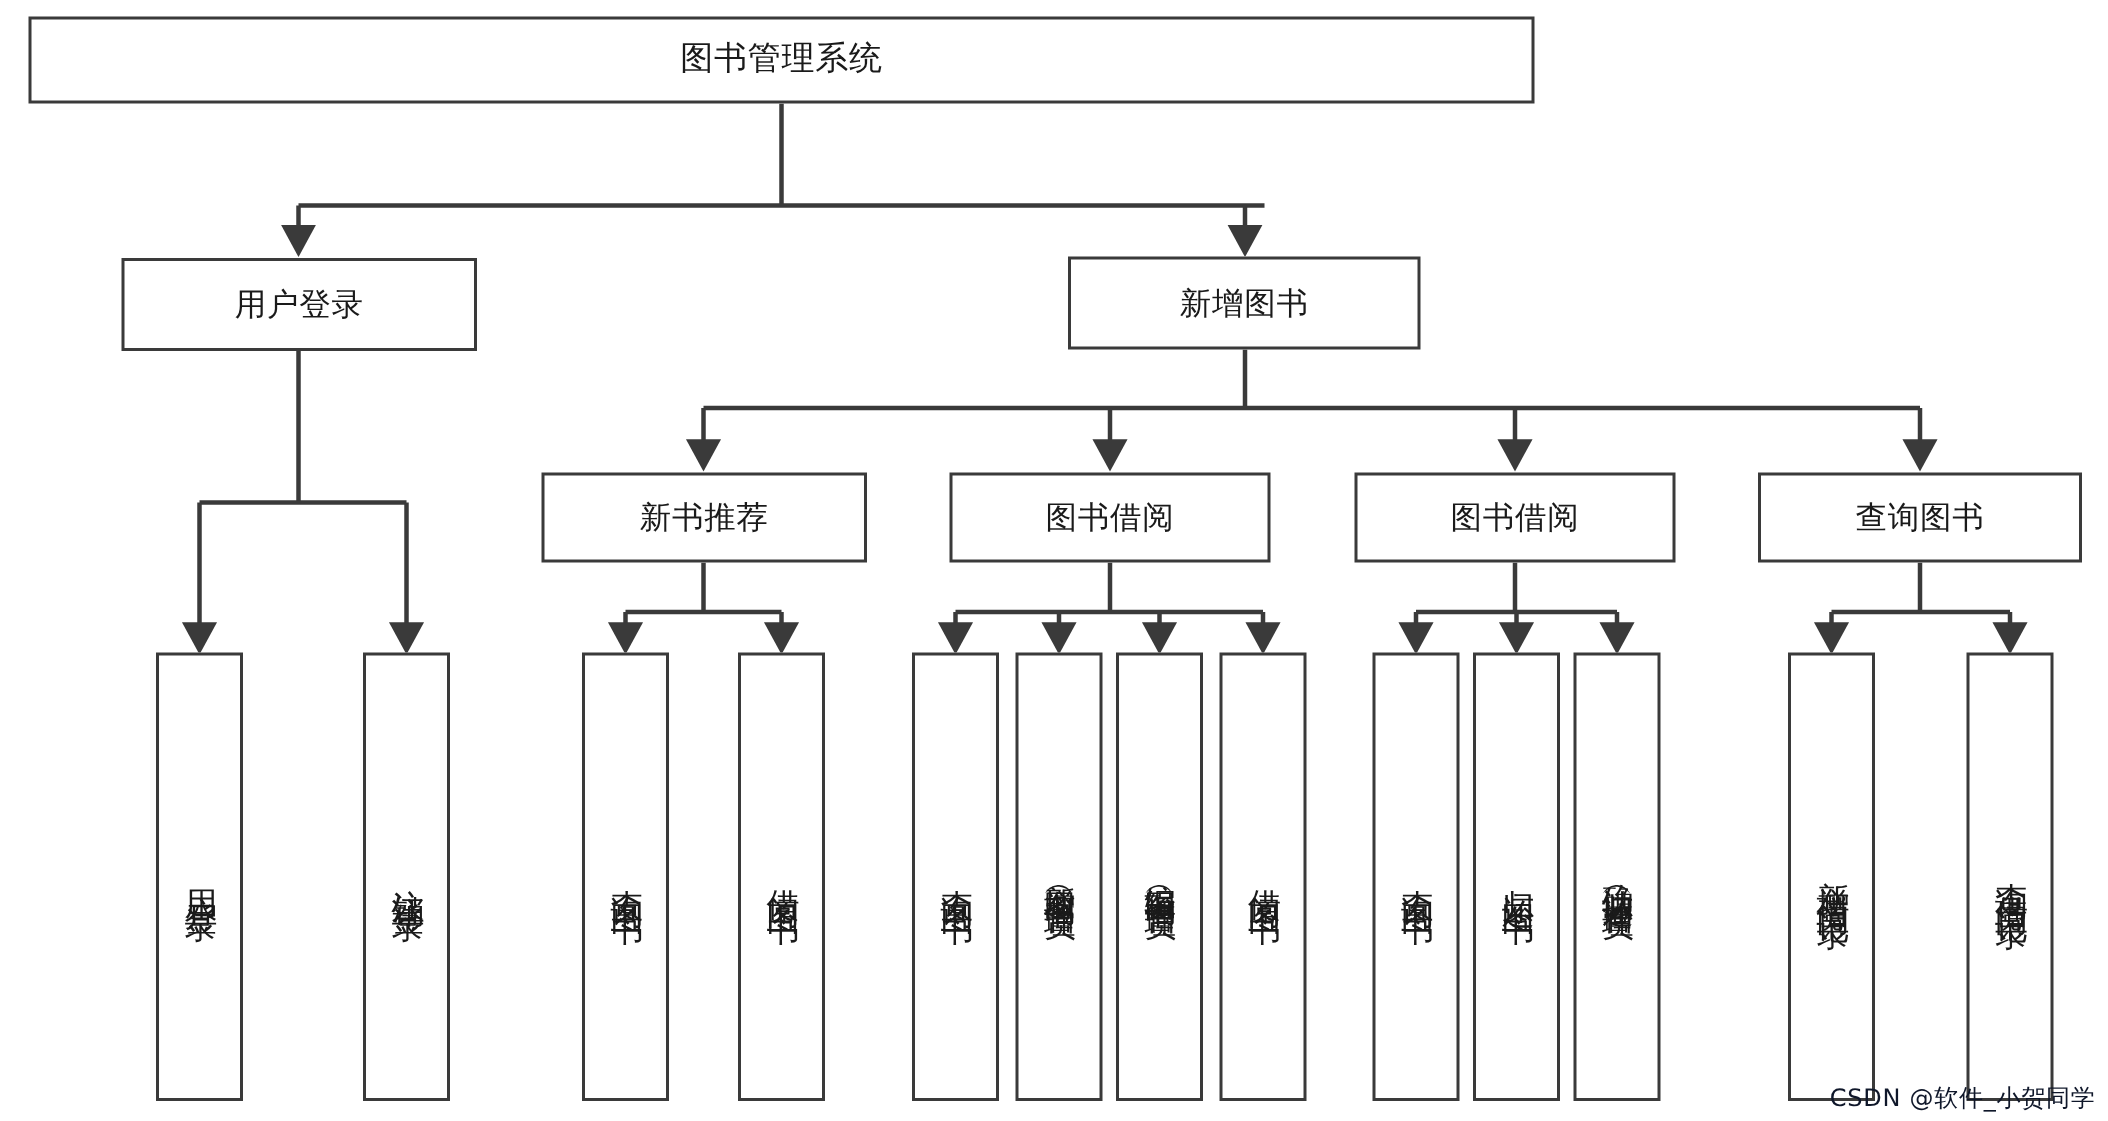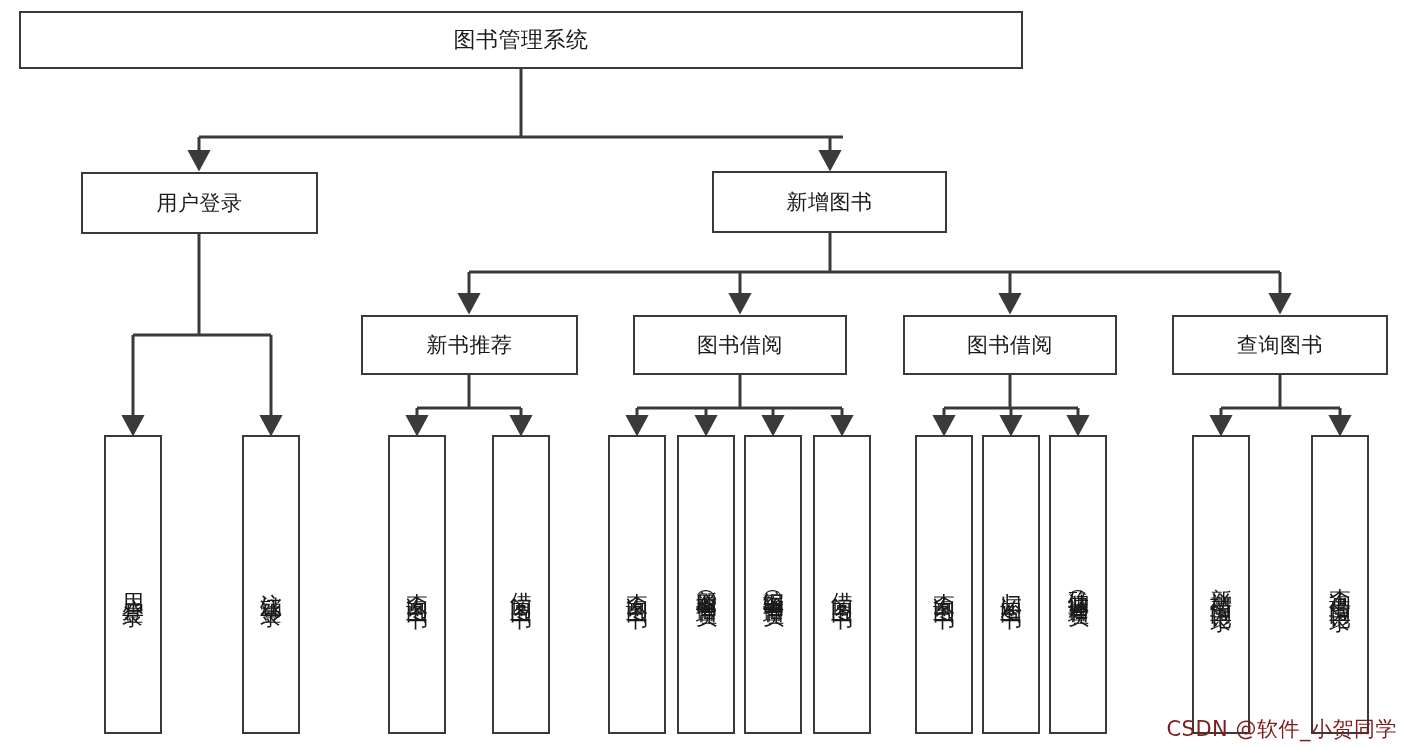--- a/index.html
+++ b/index.html
@@ -67,8 +67,8 @@
     position: absolute;
     right: 8px;
     bottom: 4px;
-    font-size: 21px;
-    color: #7f1d1d;
+    font-size: 16px;
+    color: #0f172a;
     letter-spacing: 0.5px;
     z-index: 5;
     white-space: nowrap;

